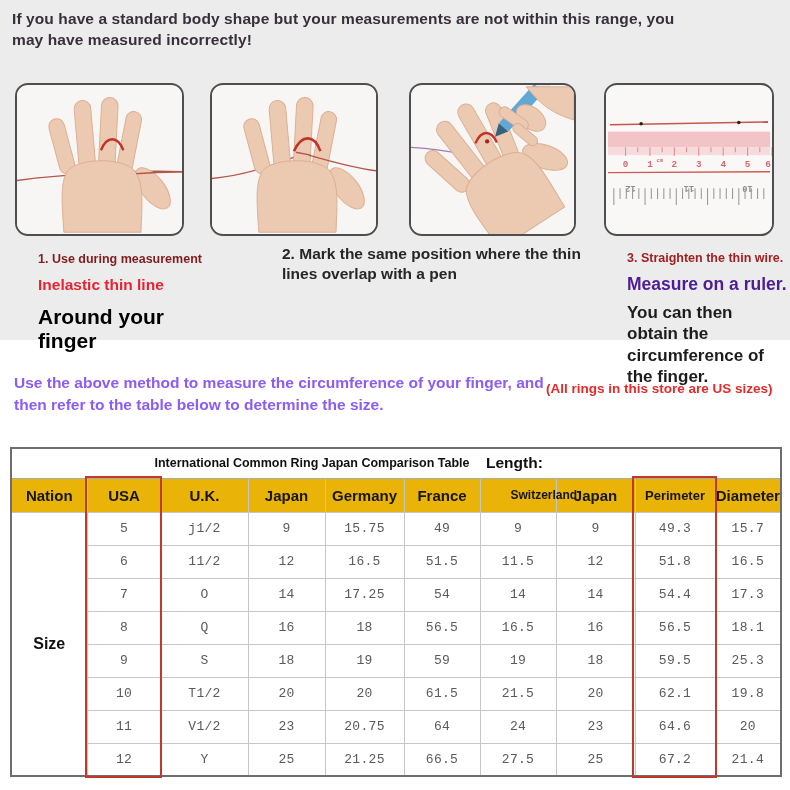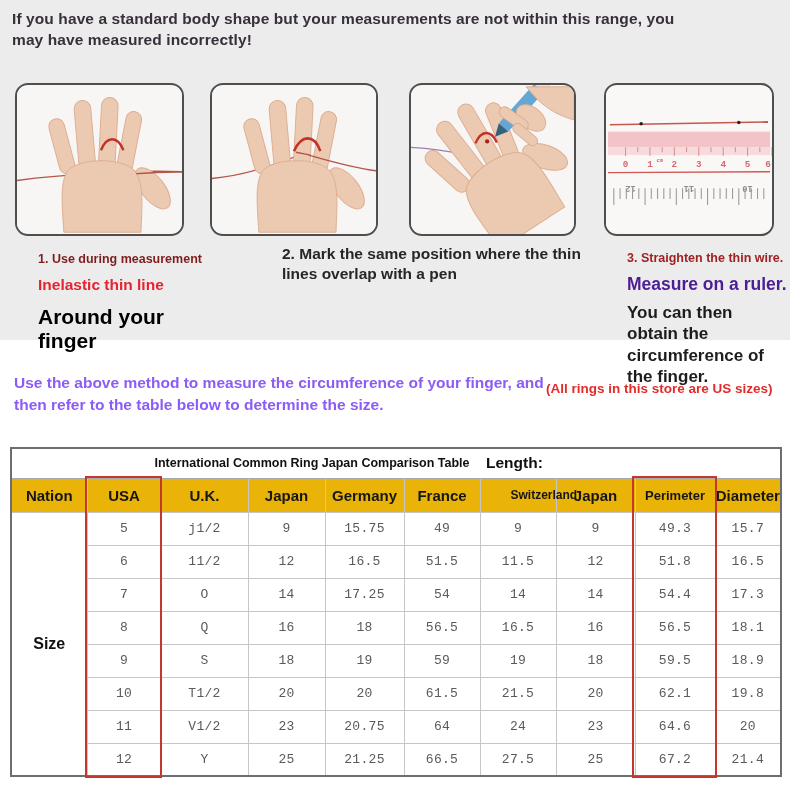--- a/index.html
+++ b/index.html
@@ -266,7 +266,7 @@
             <td class="data-cell">19</td>
             <td class="data-cell">18</td>
             <td class="data-cell">59.5</td>
-            <td class="data-cell">18.9</td>
+            <td class="data-cell">25.3</td>
           </tr>
           <tr>
             <td class="data-cell">10</td>

